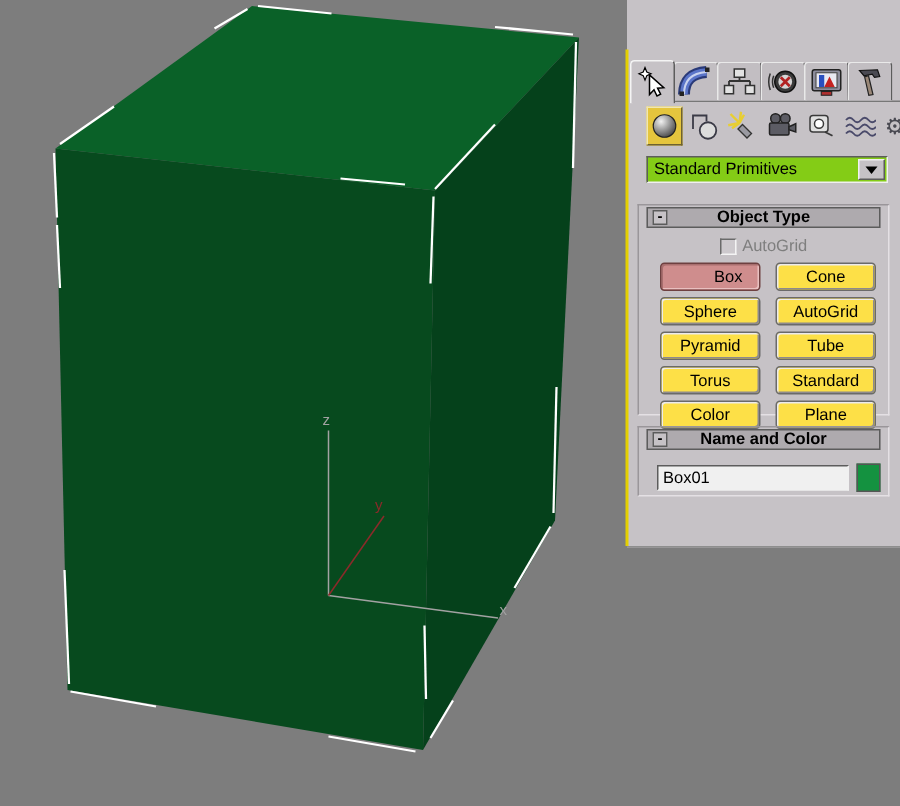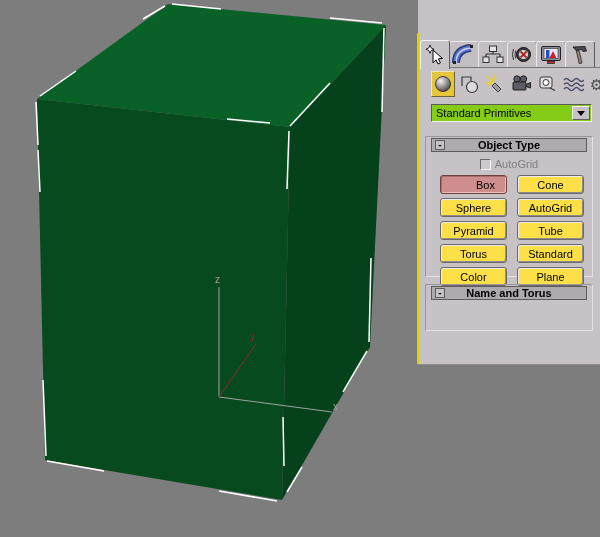--- a/index.html
+++ b/index.html
@@ -260,7 +260,7 @@
     <div class="rollout" id="rollout-name-color">
       <div class="rollout-header">
         <span class="collapse-box">-</span>
-        <span>Name and Torus</span>
+        <span>Name and Color</span>
       </div>
     </div>
   </div>

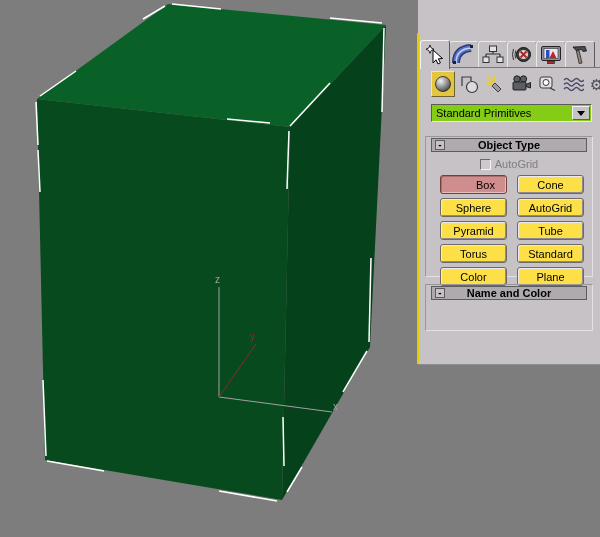--- a/index.html
+++ b/index.html
@@ -262,6 +262,10 @@
         <span class="collapse-box">-</span>
         <span>Name and Color</span>
       </div>
+      <div class="name-row">
+        <input id="name-field" type="text" value="Box01" style="">
+        <span id="color-swatch" style="background-color: rgb(20, 146, 64);"></span>
+      </div>
     </div>
   </div>
 

